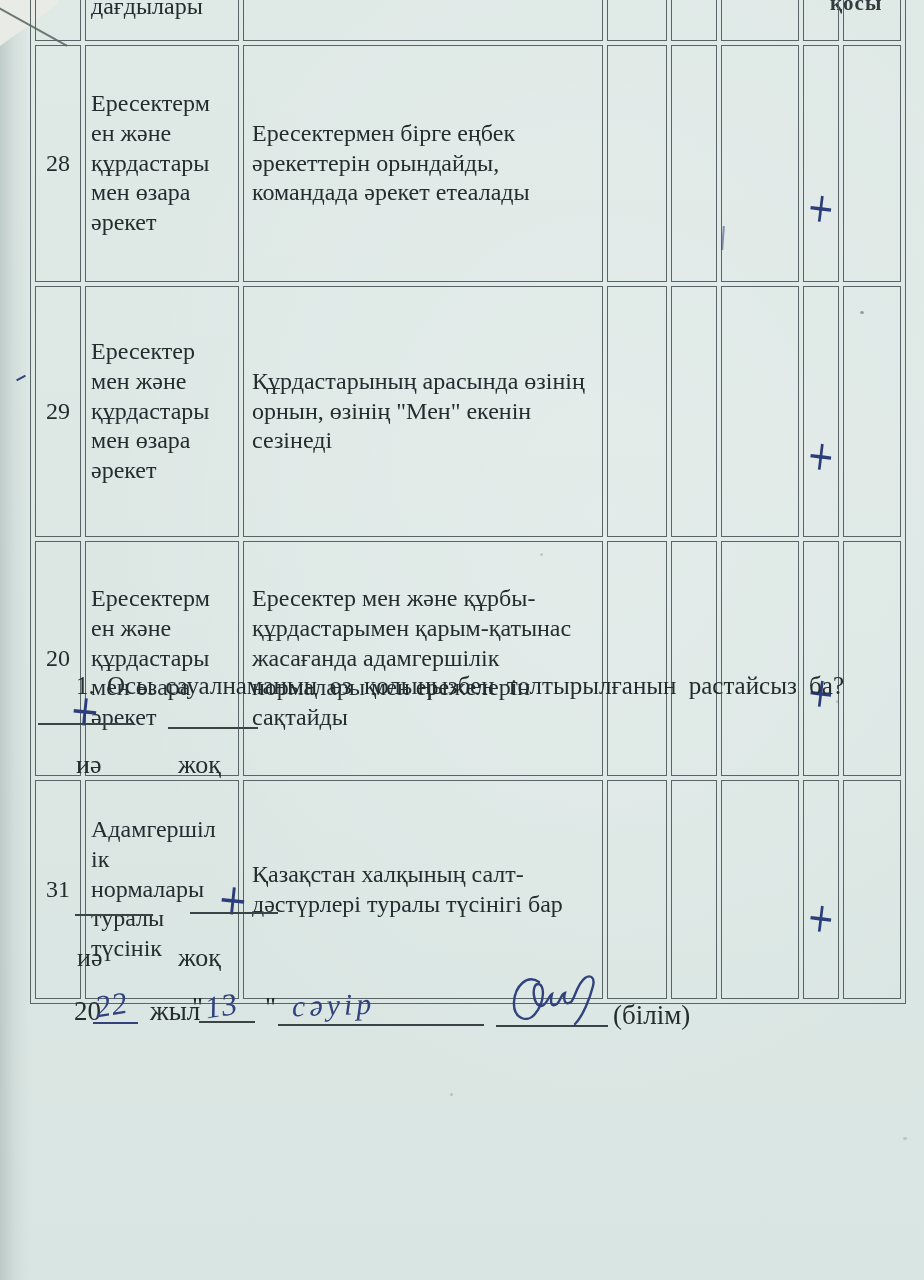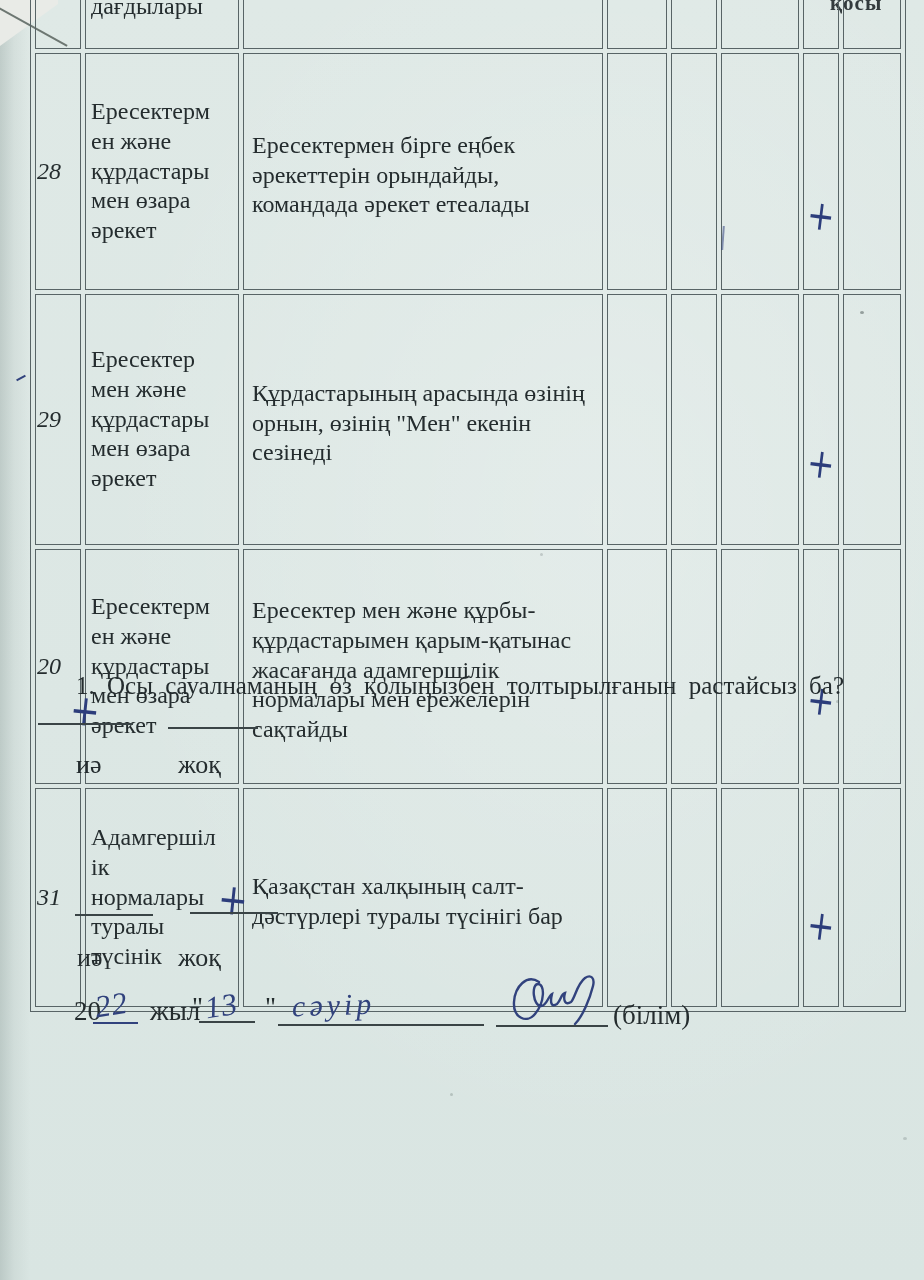--- a/index.html
+++ b/index.html
@@ -25,7 +25,7 @@
   table.survey td{border:1.5px solid #586466;font-size:24px;line-height:1.24;vertical-align:middle;}
   td.c-num{width:42px;text-align:left;font-size:25px;font-style:italic;}
   td.c-cat{width:145px;padding:2px 2px 2px 5px;white-space:pre-line;}
-  td.c-desc{width:346px;padding:10px 4px 2px 8px;white-space:pre-line;}
+  td.c-desc{width:346px;padding:2px 4px 2px 8px;white-space:pre-line;}
   td.c1{width:56px;} td.c2{width:42px;} td.c3{width:74px;} td.c4{width:32px;} td.c5{width:54px;}
   tr.r-frag td{height:46px;} tr.r-frag td.c-cat{vertical-align:top;padding-top:2px;}
   tr.r28 td{height:136px;} tr.r29 td{height:150px;} tr.r30 td{height:154px;} tr.r31 td{height:150px;}

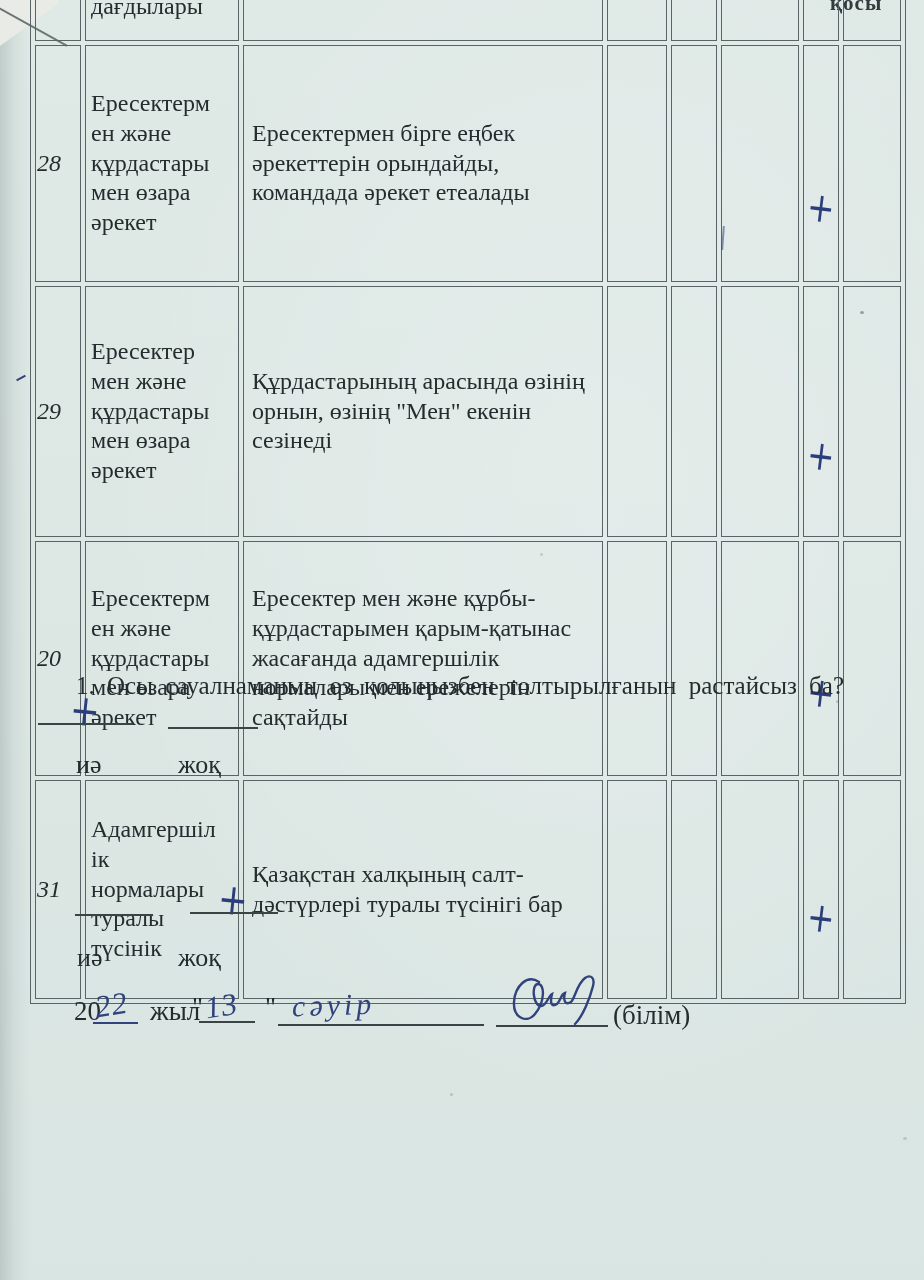--- a/index.html
+++ b/index.html
@@ -23,7 +23,7 @@
   .sheet-table-wrap{position:absolute;left:30px;top:-16px;border:1.5px solid #586466;}
   table.survey{border-collapse:separate;border-spacing:4px;}
   table.survey td{border:1.5px solid #586466;font-size:24px;line-height:1.24;vertical-align:middle;}
-  td.c-num{width:42px;text-align:left;font-size:25px;font-style:italic;}
+  td.c-num{width:42px;text-align:center;font-size:25px;}
   td.c-cat{width:145px;padding:2px 2px 2px 5px;white-space:pre-line;}
   td.c-desc{width:346px;padding:2px 4px 2px 8px;white-space:pre-line;}
   td.c1{width:56px;} td.c2{width:42px;} td.c3{width:74px;} td.c4{width:32px;} td.c5{width:54px;}

